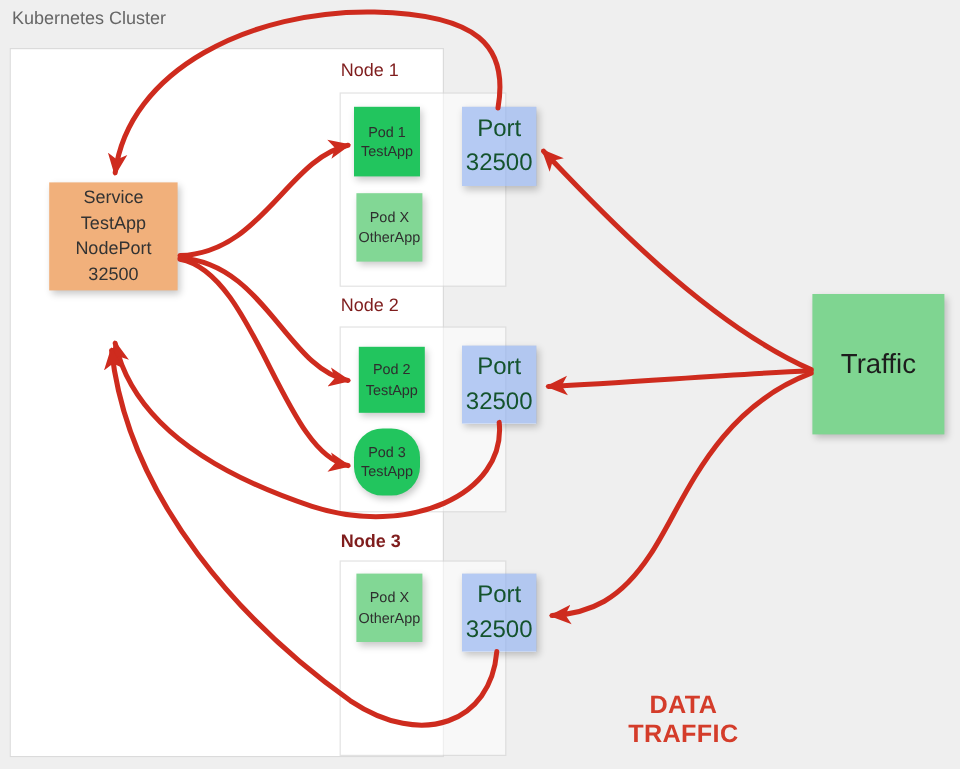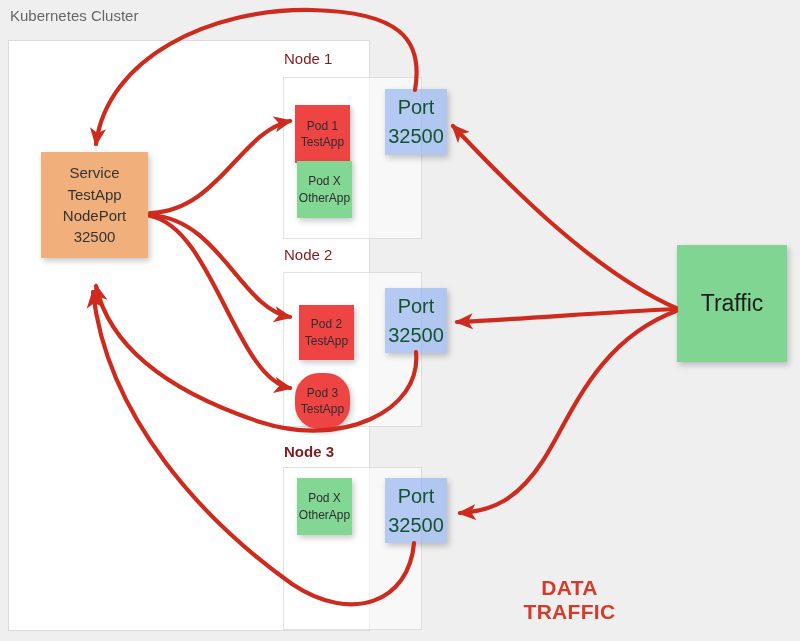--- a/index.html
+++ b/index.html
@@ -36,7 +36,7 @@
   .node3-label{top:443px;font-weight:bold;}
   
   .pod{z-index:4;font-size:12px;line-height:1.35;color:#2e2e2e;}
-  .pod-yellow{background:#ef4444;margin-top:16px;}
+  .pod-yellow{background:#22c55e;}
   .pod-green{background:#82D795;}
   .pod1{left:295px;top:89px;width:55px;height:58px;}
   .podx1{left:297px;top:161px;width:55px;height:57px;}

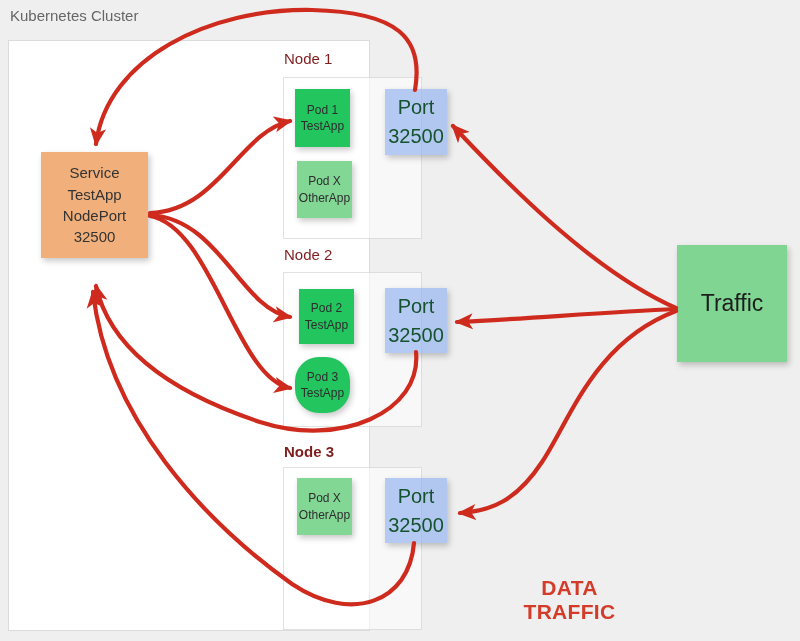--- a/index.html
+++ b/index.html
@@ -54,7 +54,7 @@
   .port3{left:385px;top:478px;height:65px;}
   
   .service{
-    left:41px;top:152px;width:107px;height:106px;
+    left:41px;top:152px;width:107px;height:90px;
     background:#F1B07B;z-index:4;
     font-size:15px;line-height:1.42;color:#333;
   }

